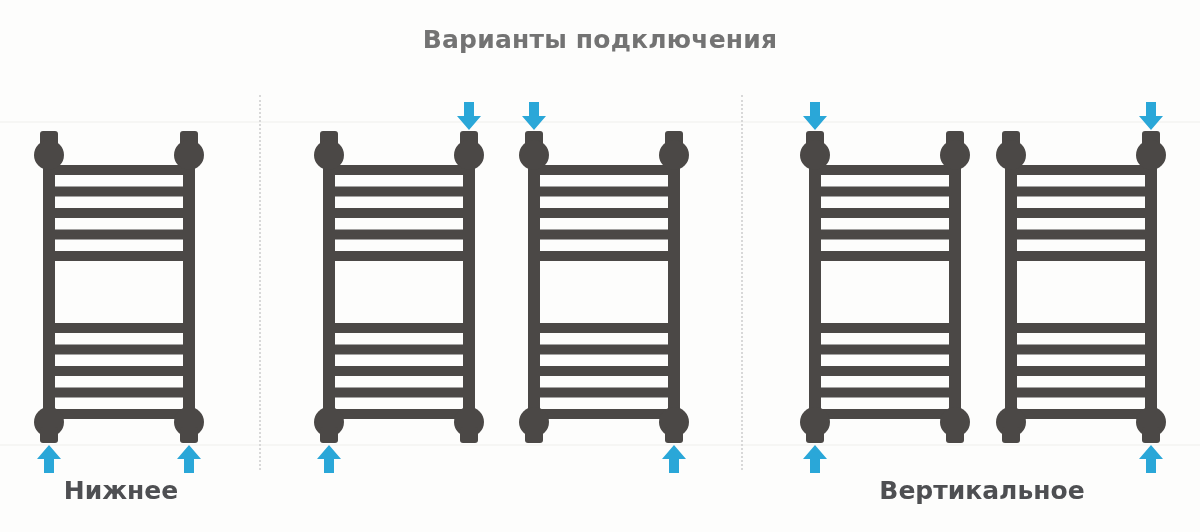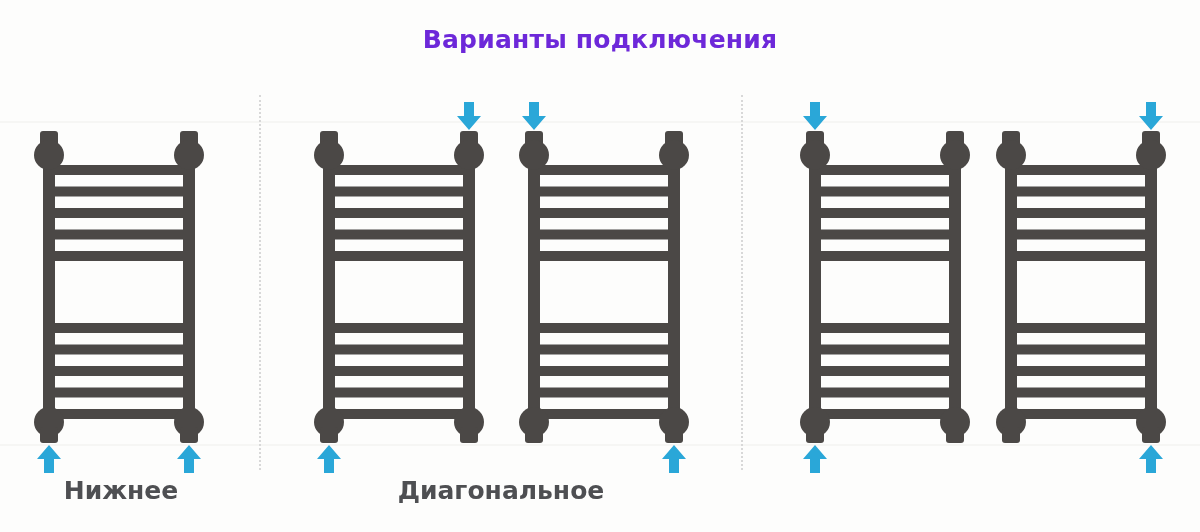--- a/index.html
+++ b/index.html
@@ -26,7 +26,7 @@
 </head>
 <body>
 
-<div class="page-title" style="color: #6d28d9;">Варианты подключения</div>
+<div class="page-title" style="color: #737373;">Варианты подключения</div>
 
 <div class="canvas">
   <div class="band b1"></div>

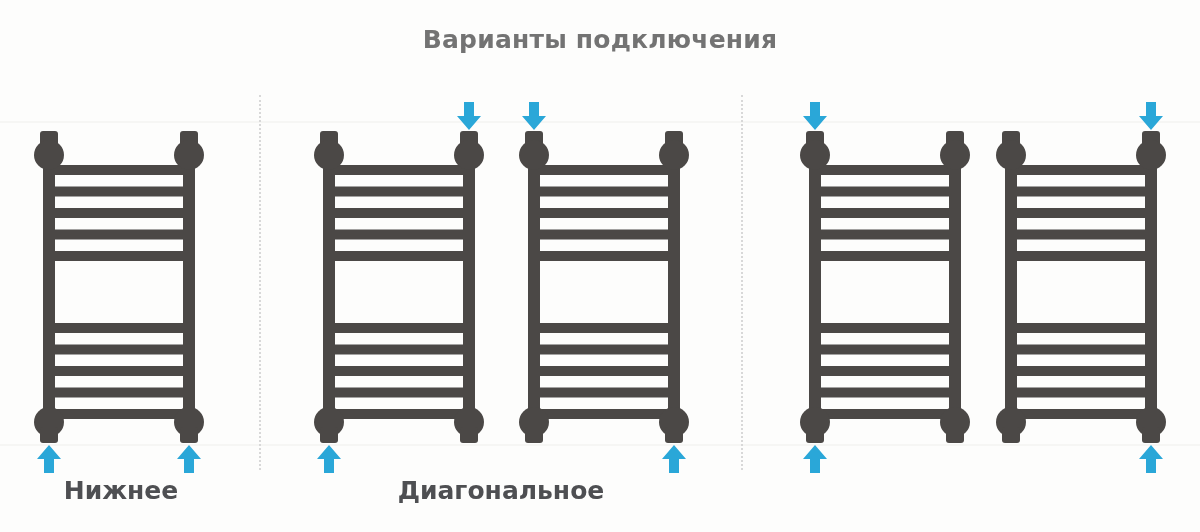--- a/index.html
+++ b/index.html
@@ -33,7 +33,6 @@
   <div class="band b2"></div>
 
   <div class="glabel" style="left: 121px; color: rgb(78, 79, 82);">Нижнее</div>
-  <div class="glabel" style="left: 501px; color: rgb(78, 79, 82);">Диагональное</div>
 <div class="sep" style="left: 259px; border-left-color: rgb(216, 216, 216);"></div>
     <div class="sep" style="left: 741px; border-left-color: rgb(216, 216, 216);"></div>
     <svg viewBox="0 0 170 385" class="radiator" style="left: 34px;">

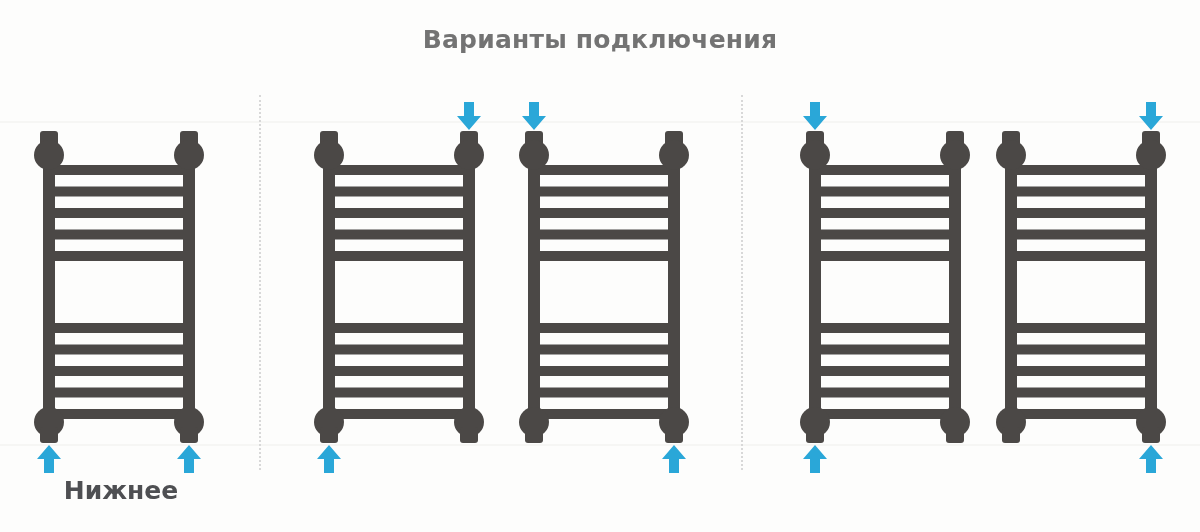--- a/index.html
+++ b/index.html
@@ -33,6 +33,7 @@
   <div class="band b2"></div>
 
   <div class="glabel" style="left: 121px; color: rgb(78, 79, 82);">Нижнее</div>
+  <div class="glabel" style="left: 982px; color: rgb(78, 79, 82);">Вертикальное</div>
 <div class="sep" style="left: 259px; border-left-color: rgb(216, 216, 216);"></div>
     <div class="sep" style="left: 741px; border-left-color: rgb(216, 216, 216);"></div>
     <svg viewBox="0 0 170 385" class="radiator" style="left: 34px;">

